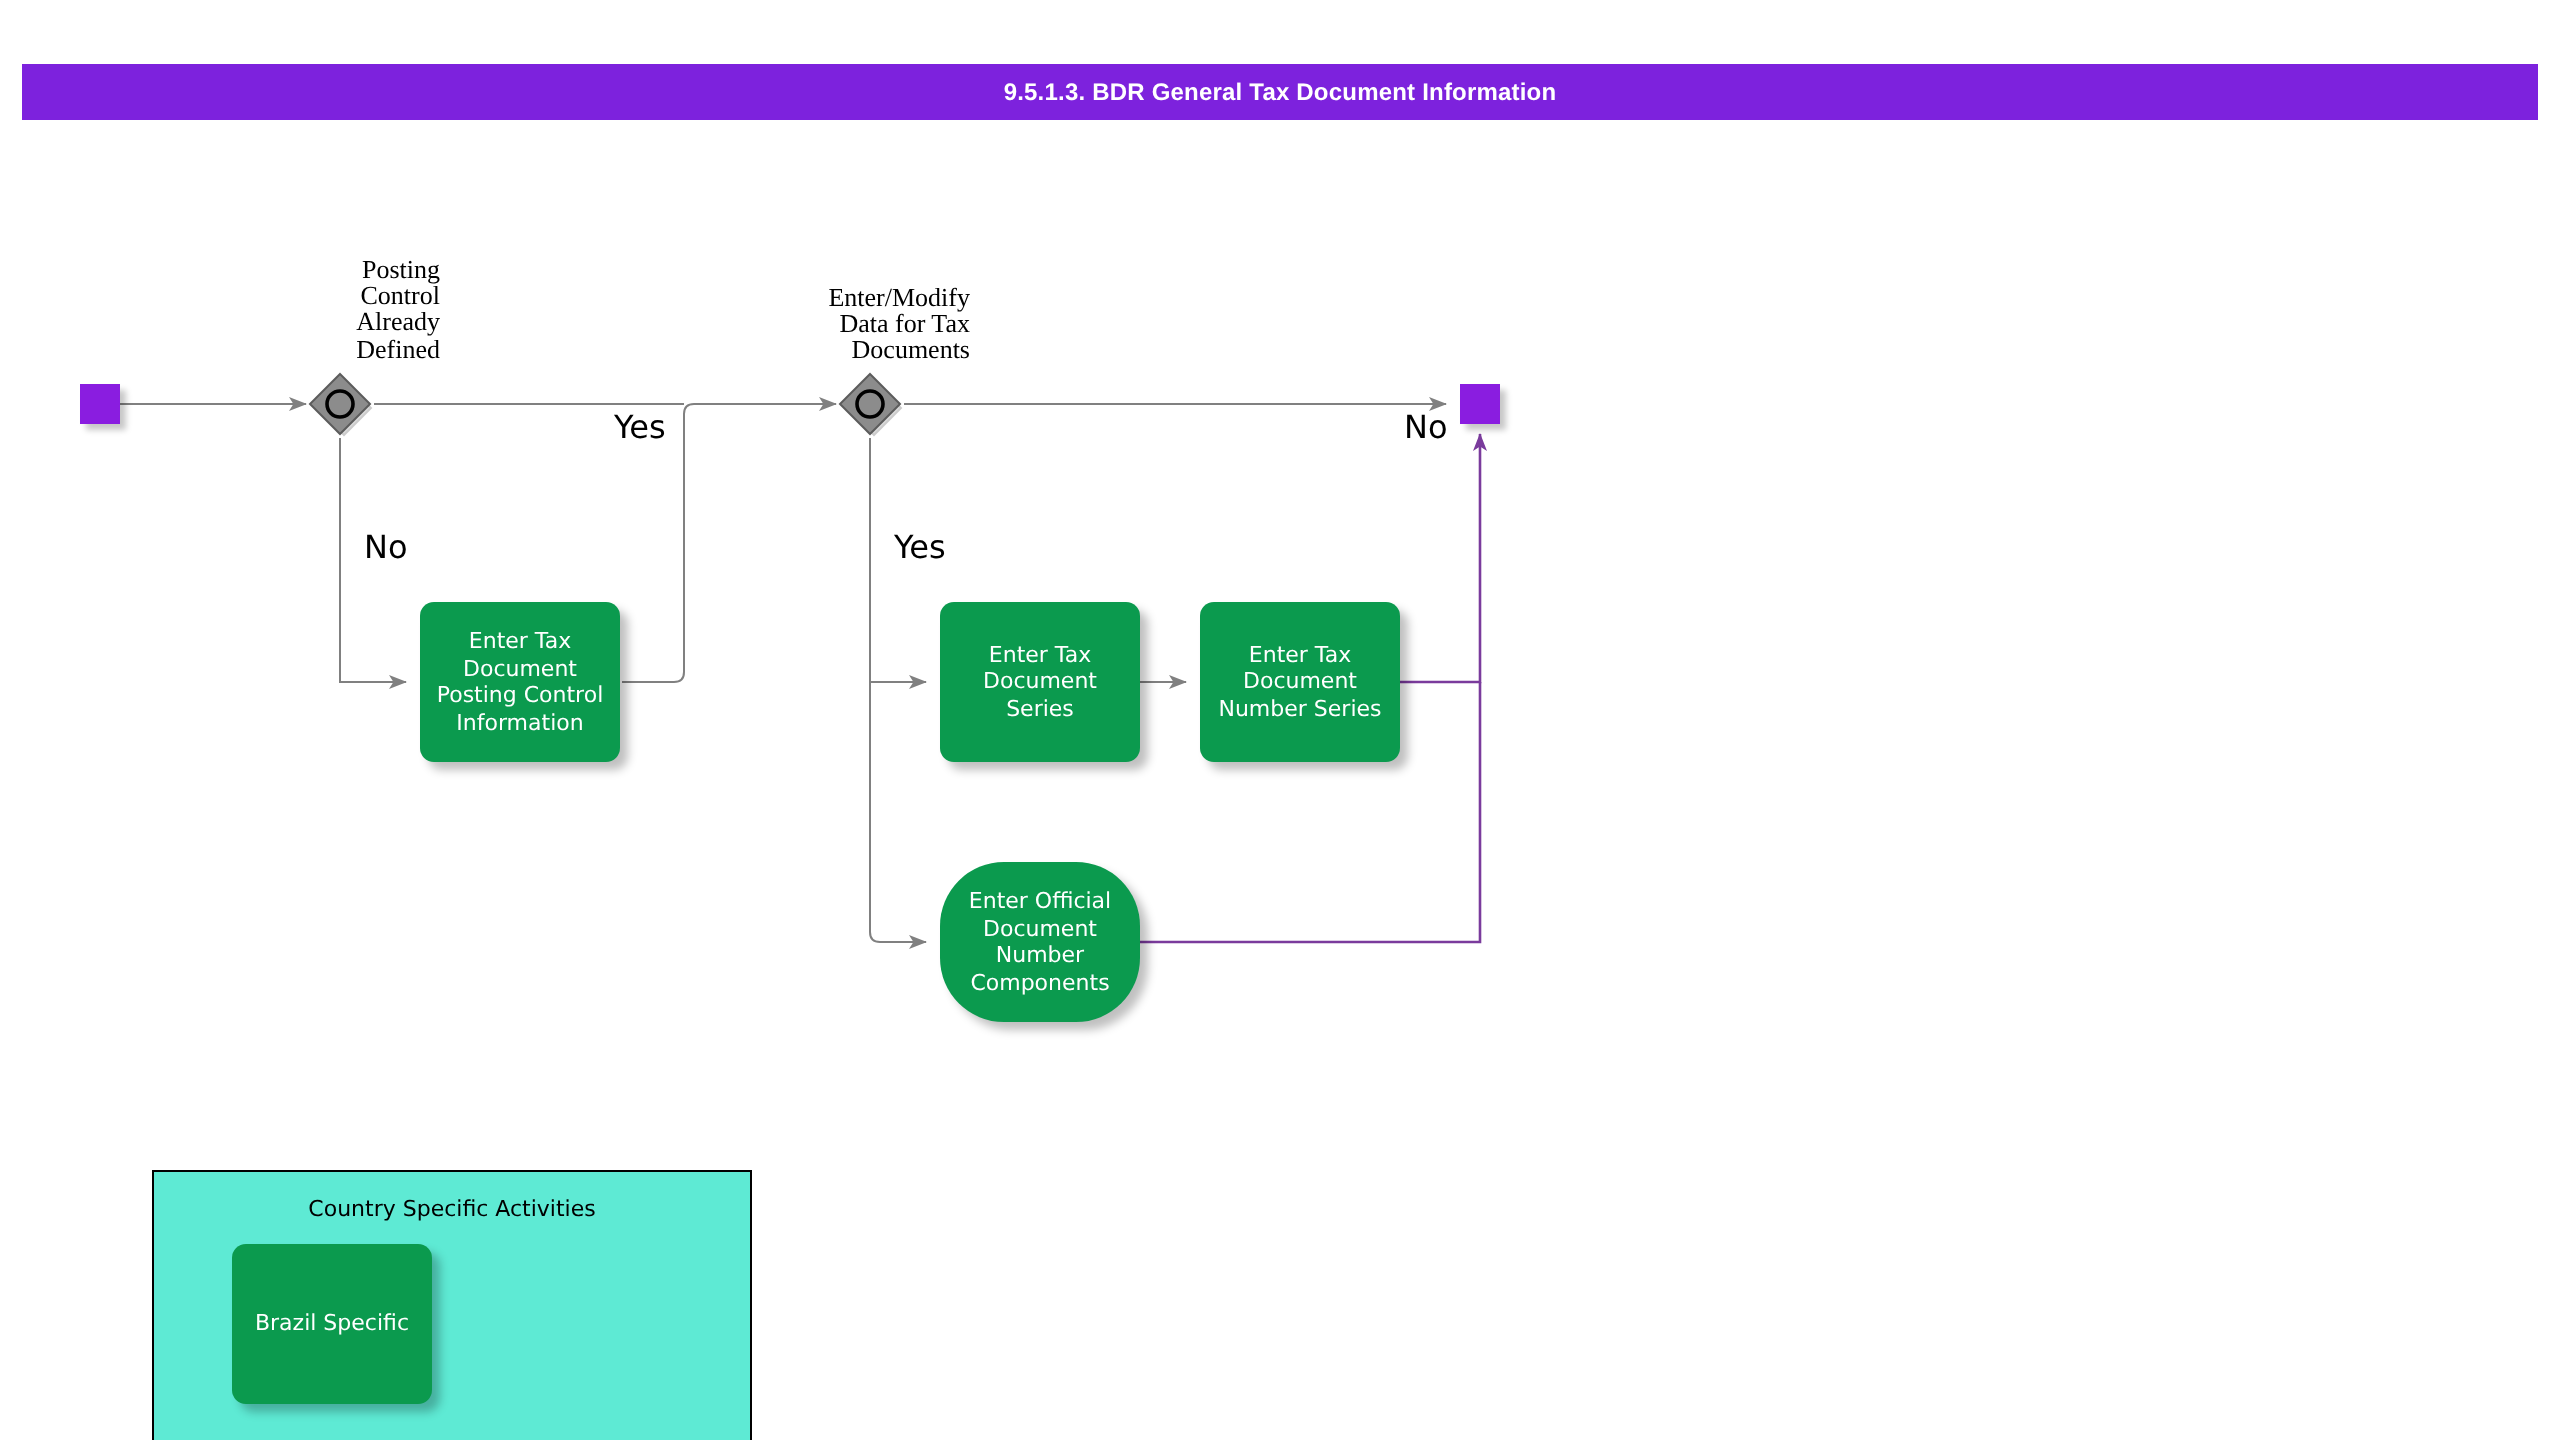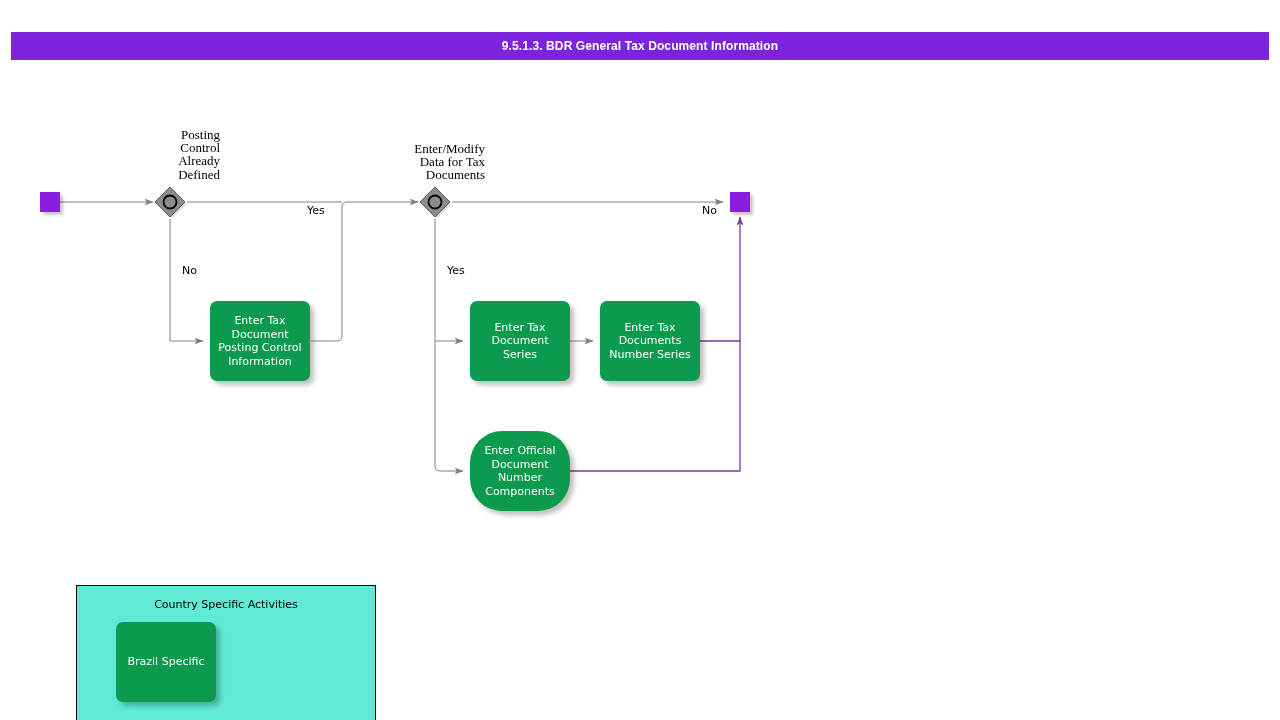--- a/index.html
+++ b/index.html
@@ -100,7 +100,7 @@
 
   .edge-label {
     position: absolute;
-    font-size: 11px;
+    font-size: 16px;
     color: #000000;
     font-family: "DejaVu Sans", sans-serif;
     white-space: nowrap;

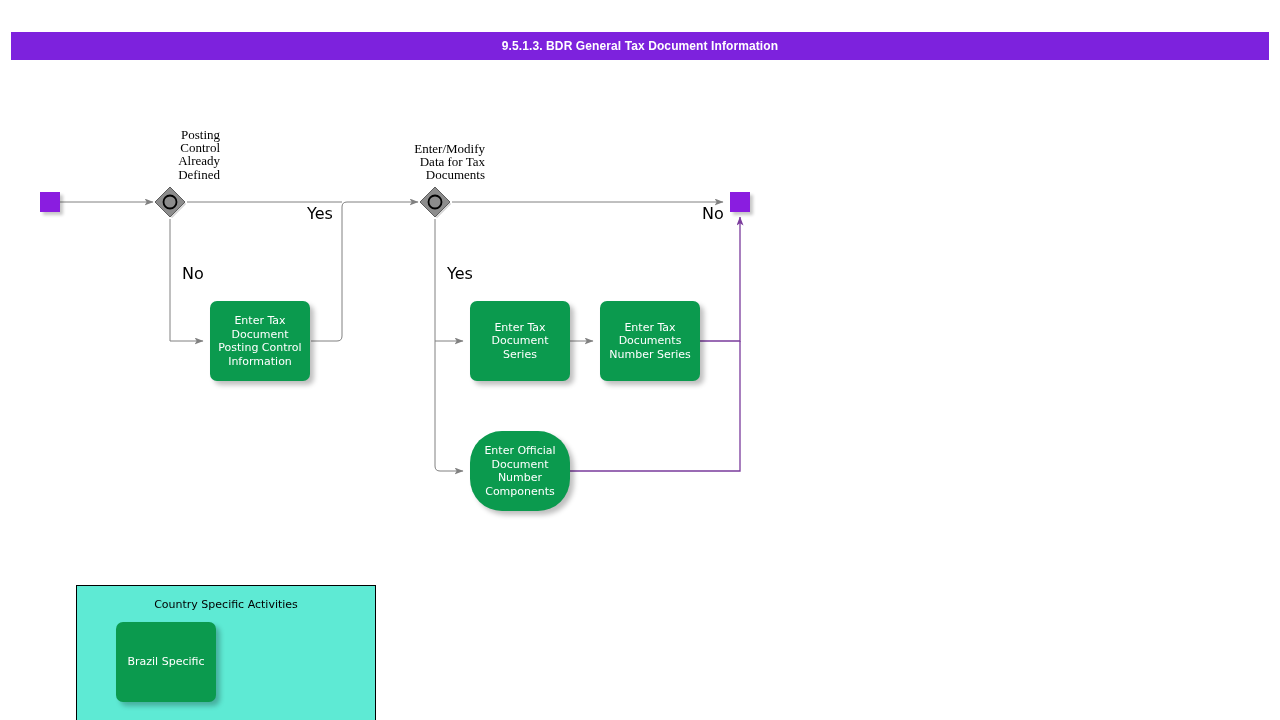--- a/index.html
+++ b/index.html
@@ -211,7 +211,7 @@
 Information</div>
 
   <div class="node task" style="left:600px; top:280px; width:100px; height:80px;">Enter Tax
-Documents
+Document
 Number Series</div>
 
   <div class="node task" style="left:470px; top:410px; width:100px; height:80px;border-radius:32px;">Enter Official

